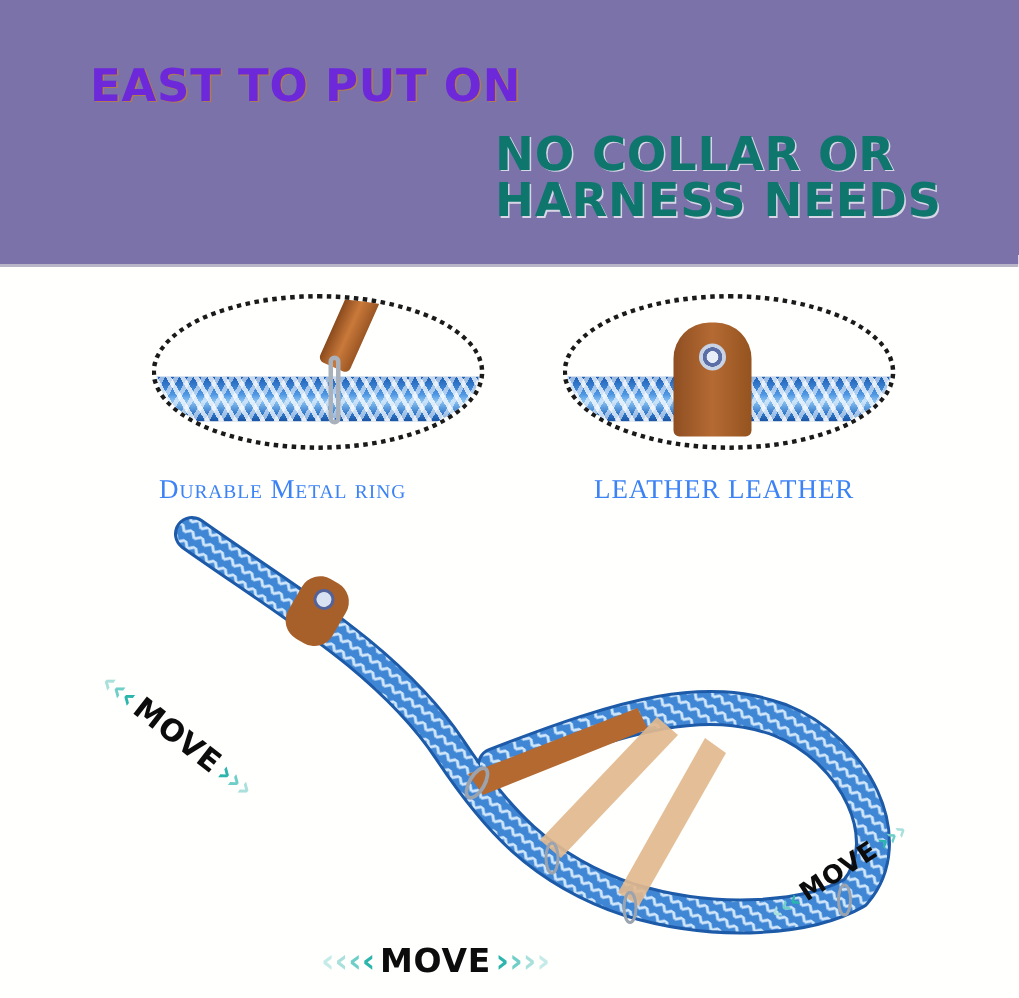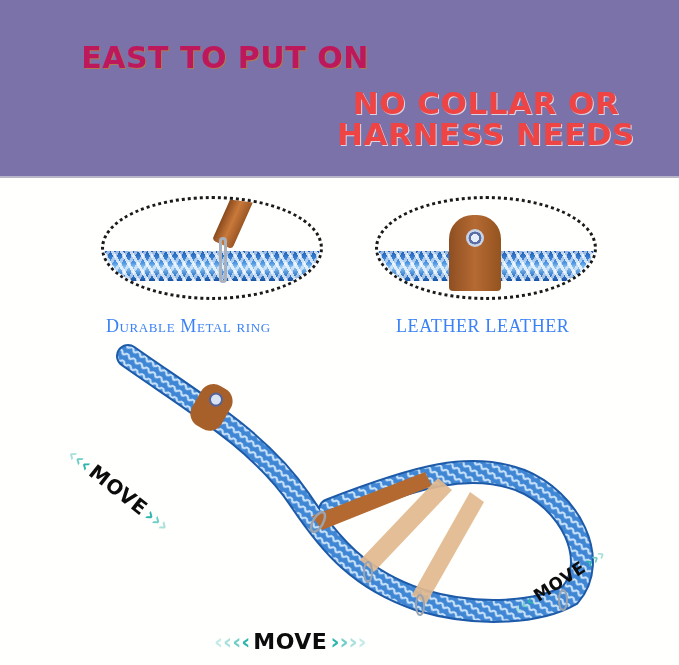--- a/index.html
+++ b/index.html
@@ -17,7 +17,7 @@
   }
   .headline-left {
     position: absolute; left: 60px; top: 42px; width: 330px;
-    text-align: center; color: #be185d;
+    text-align: left; color: #6d28d9;
     font-family: "DejaVu Sans", sans-serif; font-weight: bold;
     font-size: 30px; line-height: 31px; letter-spacing: 0.5px;
     text-shadow: 1px 1px 0 #b07a52;

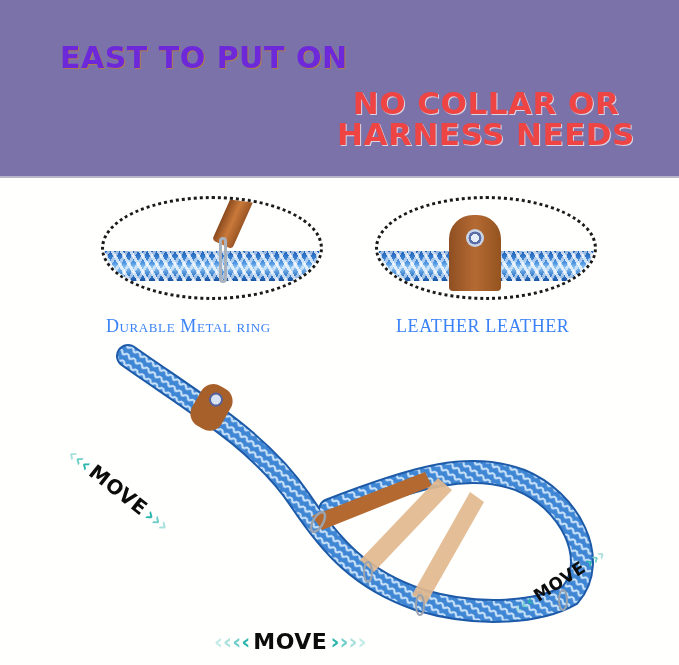--- a/index.html
+++ b/index.html
@@ -24,7 +24,7 @@
   }
   .headline-right {
     position: absolute; left: 330px; top: 88px; width: 312px;
-    text-align: center; color: #ef4444;
+    color: #0f766e;
     font-family: "DejaVu Sans", sans-serif; font-weight: bold;
     font-size: 31px; line-height: 31px; letter-spacing: 0.5px;
     text-shadow: 1px 1px 0 #d8d6e6;

